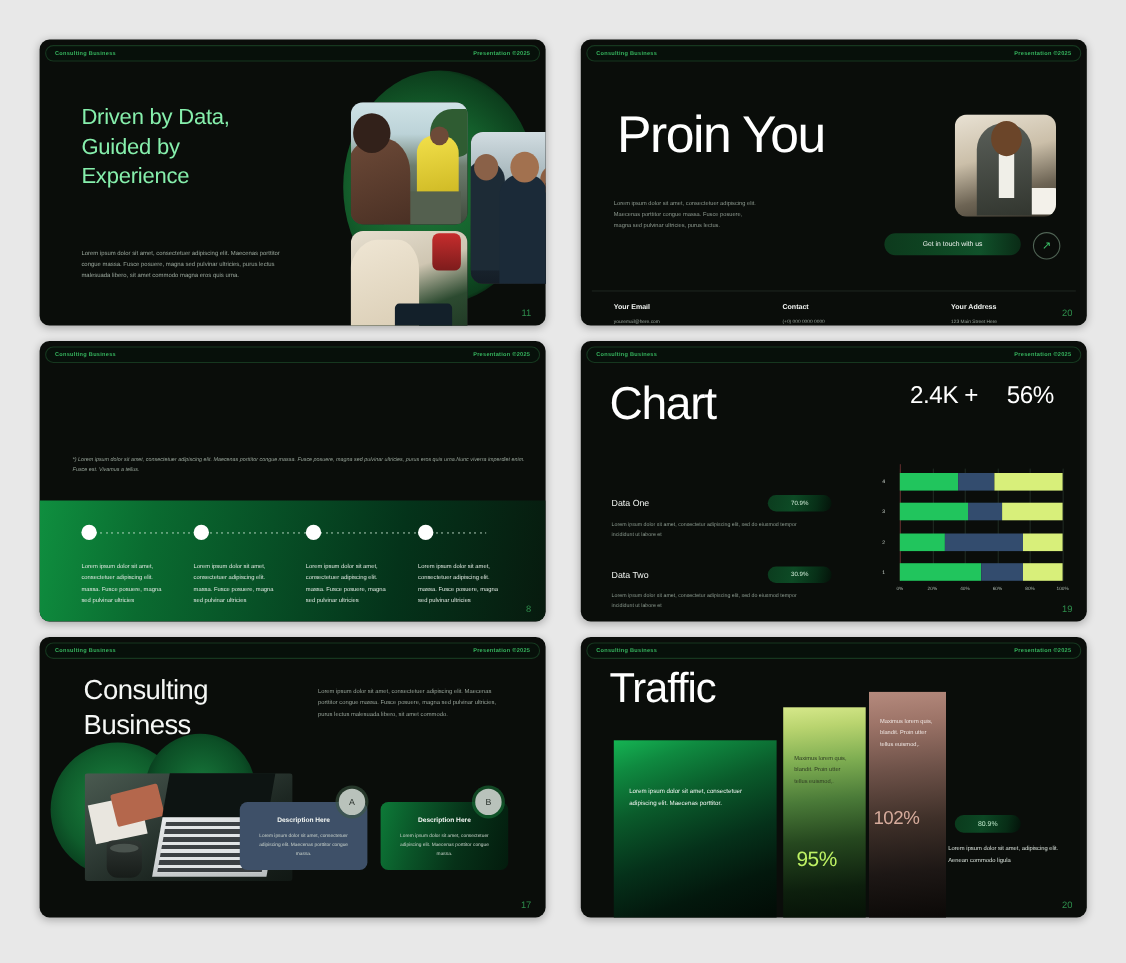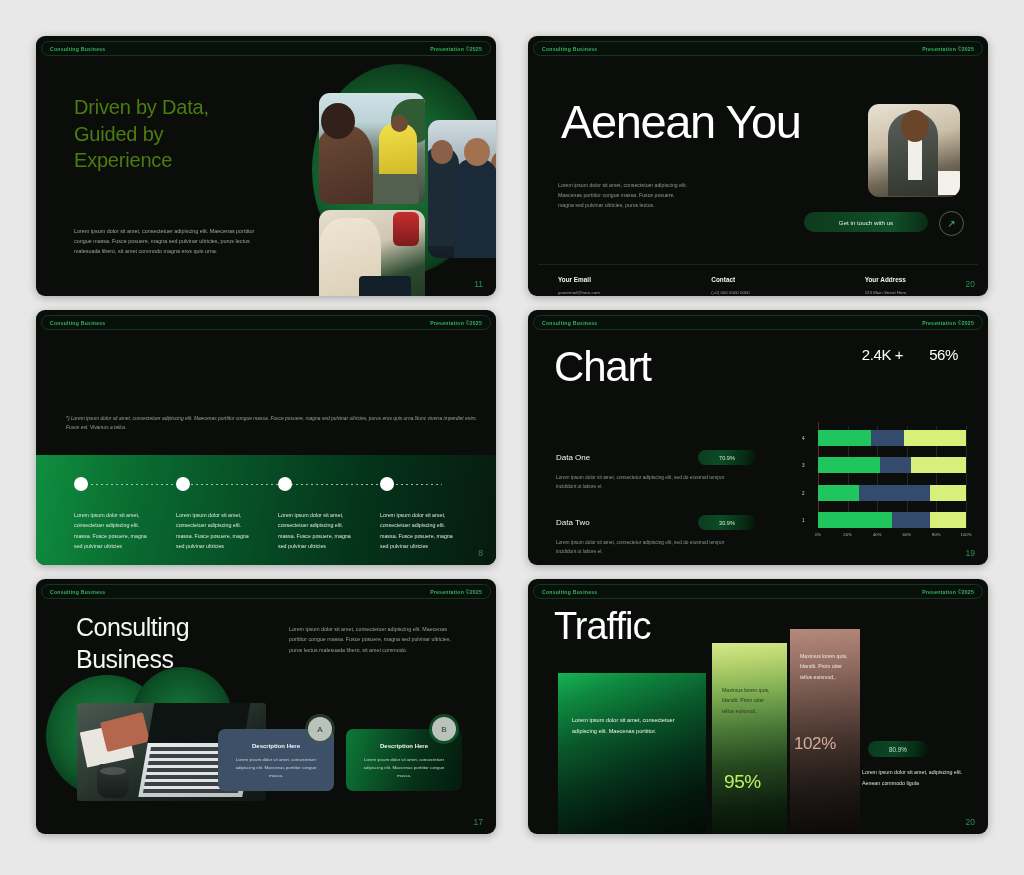--- a/index.html
+++ b/index.html
@@ -51,7 +51,7 @@
   }
   .s15 h1{
     position:absolute;left:38px;top:58px;width:190px;margin:0;
-    font-size:20px;line-height:1.33;font-weight:400;color:#4d7c0f;
+    font-size:20px;line-height:1.33;font-weight:400;color:#86efac;
     letter-spacing:-.2px;
   }
   .s15 .body{

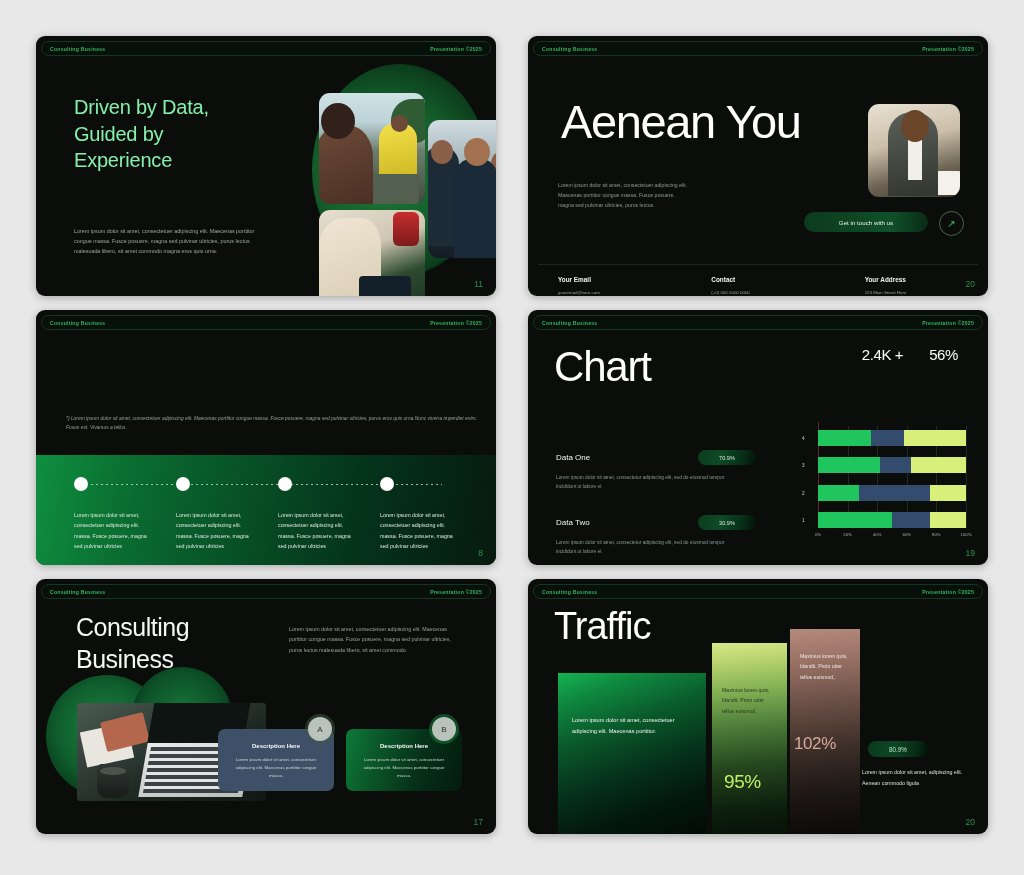--- a/index.html
+++ b/index.html
@@ -298,7 +298,7 @@
       <span>Consulting Business</span>
       <span>Presentation ©2025</span>
     </div>
-    <h1>Aenean You</h1>
+    <h1>Proin You</h1>
     <p class="body">Lorem ipsum dolor sit amet, consectetuer adipiscing elit. Maecenas porttitor congue massa. Fusce posuere, magna sed pulvinar ultricies, purus lectus.</p>
     <div class="avatar">
       <div class="sky"></div>

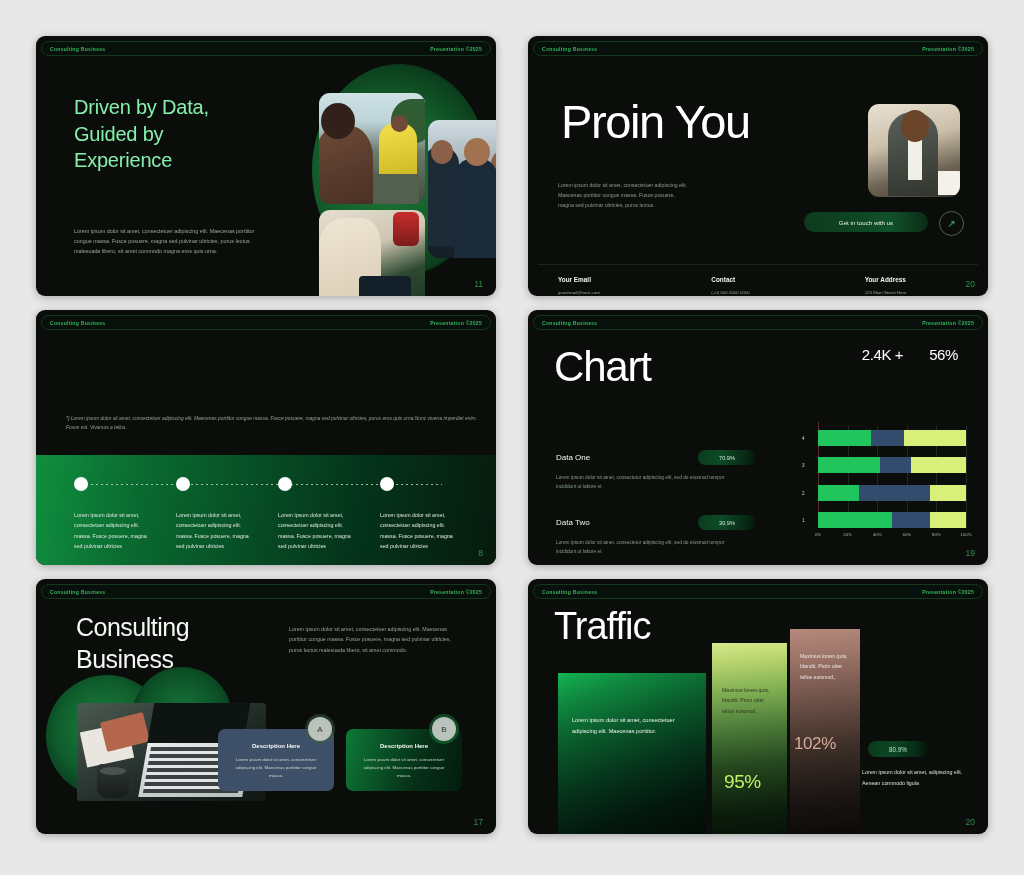--- a/index.html
+++ b/index.html
@@ -155,7 +155,7 @@
     font-size:42px;line-height:1;font-weight:400;color:#fff;letter-spacing:-1.2px;
   }
   .s19 .kpis{position:absolute;right:30px;top:36px;display:flex;gap:26px;align-items:baseline;}
-  .s19 .kpi{font-size:15px;color:#fff;font-weight:400;letter-spacing:-.4px;}
+  .s19 .kpi{font-size:22px;color:#fff;font-weight:400;letter-spacing:-.4px;}
   .s19 .dblock{position:absolute;left:28px;width:200px;}
   .s19 .d1{top:140px;}
   .s19 .d2{top:205px;}

